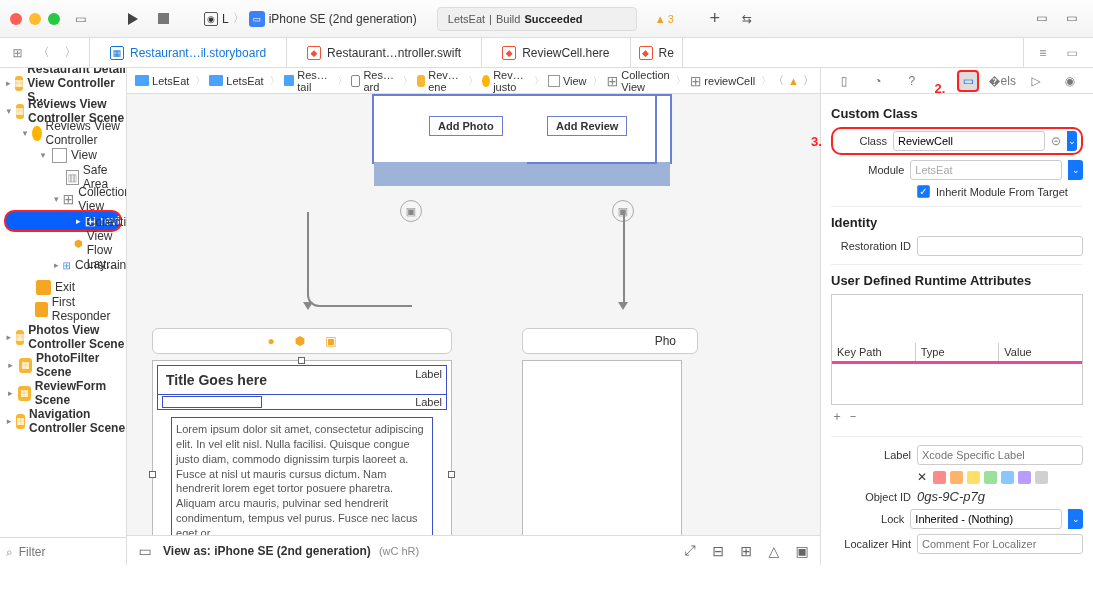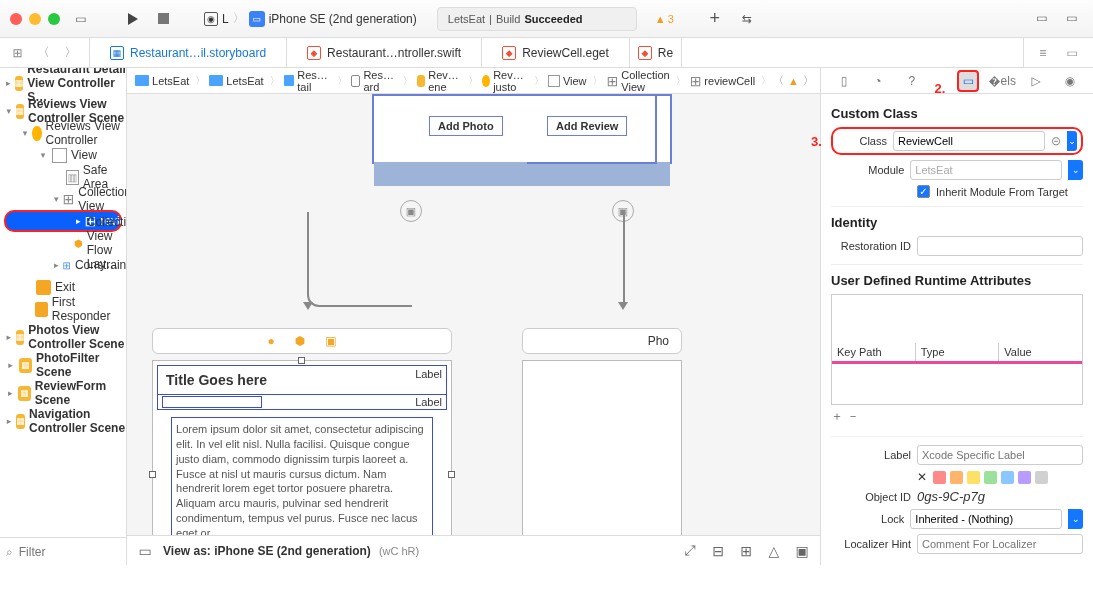--- a/index.html
+++ b/index.html
@@ -164,7 +164,7 @@
   </div>
   <div class="tab">
     <span class="tab-icon swift-icon">◆</span>
-    <span>ReviewCell.eget</span>
+    <span>ReviewCell.here</span>
   </div>
   <div class="tab" style="padding:0 8px;">
     <span class="tab-icon swift-icon">◆</span>

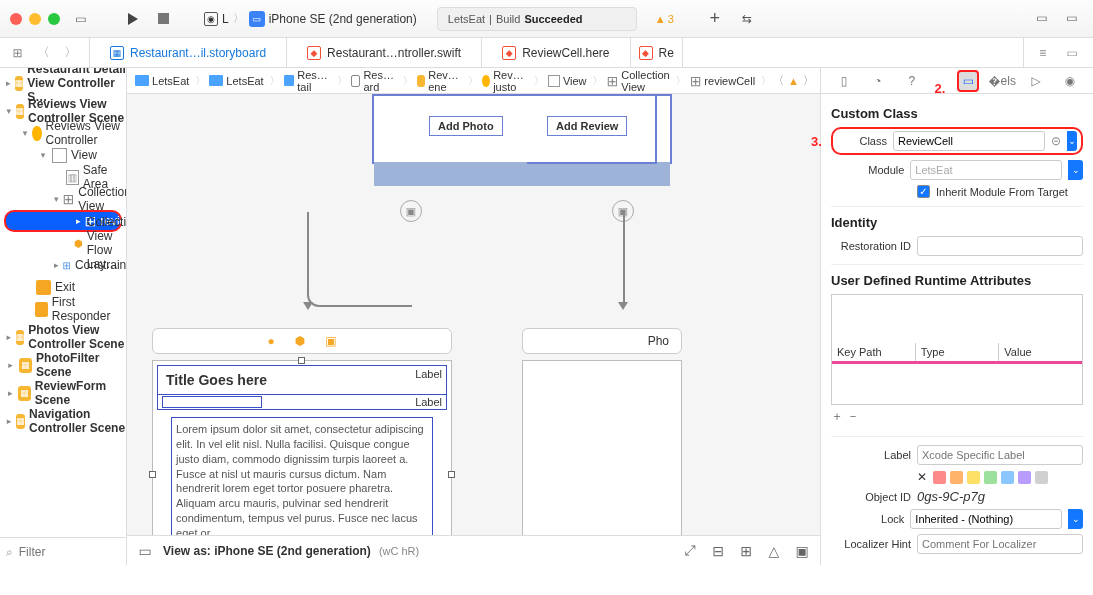--- a/index.html
+++ b/index.html
@@ -331,7 +331,7 @@
         <span style="color:#f5a623;">⬢</span>
         <span style="color:#f5a623;">▣</span>
       </div>
-      <div class="pill-header" style="top:234px; left:395px; width:160px; justify-content:flex-end; padding-right:12px;">
+      <div class="pill-header" style="top:234px; left:395px; width:176px; justify-content:flex-end; padding-right:21px;">
         <span>Pho</span>
       </div>
 

